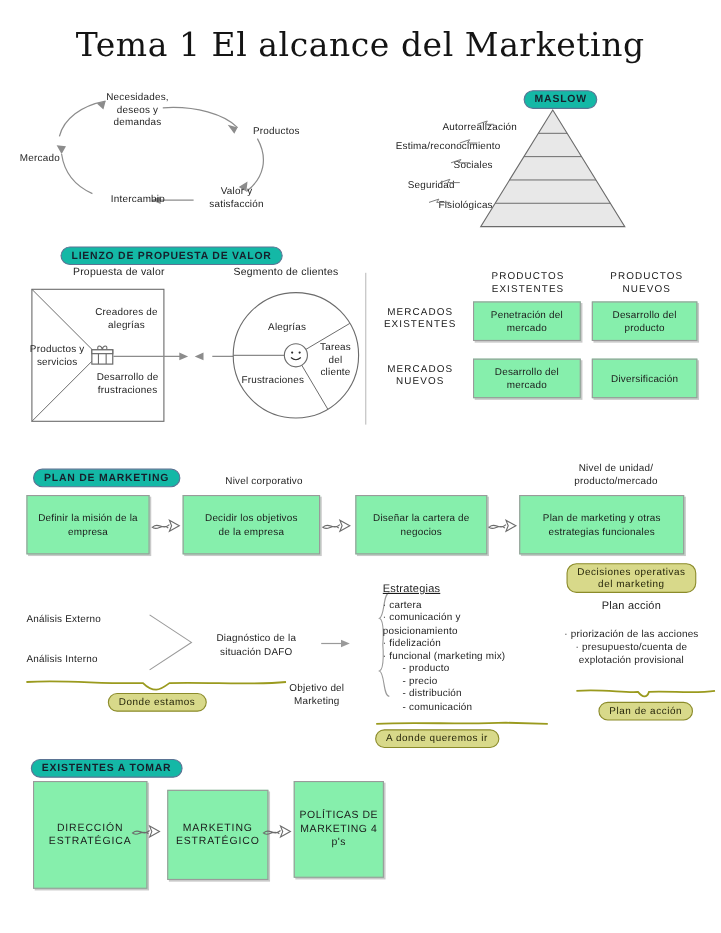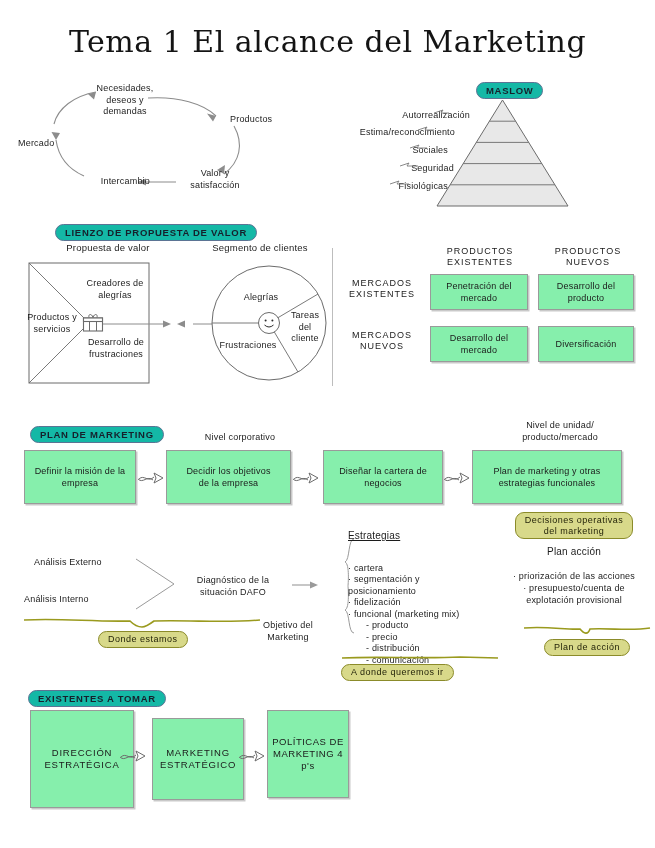--- a/index.html
+++ b/index.html
@@ -162,7 +162,7 @@
     <div class="abs lbl lbl-r" style="left:0px; top:30px; width:140px;">Autorrealización</div>
     <div class="abs lbl lbl-r" style="left:0px; top:47px; width:125px;">Estima/reconocimiento</div>
     <div class="abs lbl lbl-r" style="left:0px; top:65px; width:118px;">Sociales</div>
-    <div class="abs lbl lbl-r" style="left:0px; top:83px; width:124px;">Seguridad</div>
+    <div class="abs lbl lbl-r" style="left:0px; top:83px; width:124px;text-align:center;">Seguridad</div>
     <div class="abs lbl lbl-r" style="left:0px; top:101px; width:118px;">Fisiológicas</div>
 
     <svg class="abs" width="130" height="110" viewBox="0 0 130 110" style="left:108px; top:22px;">

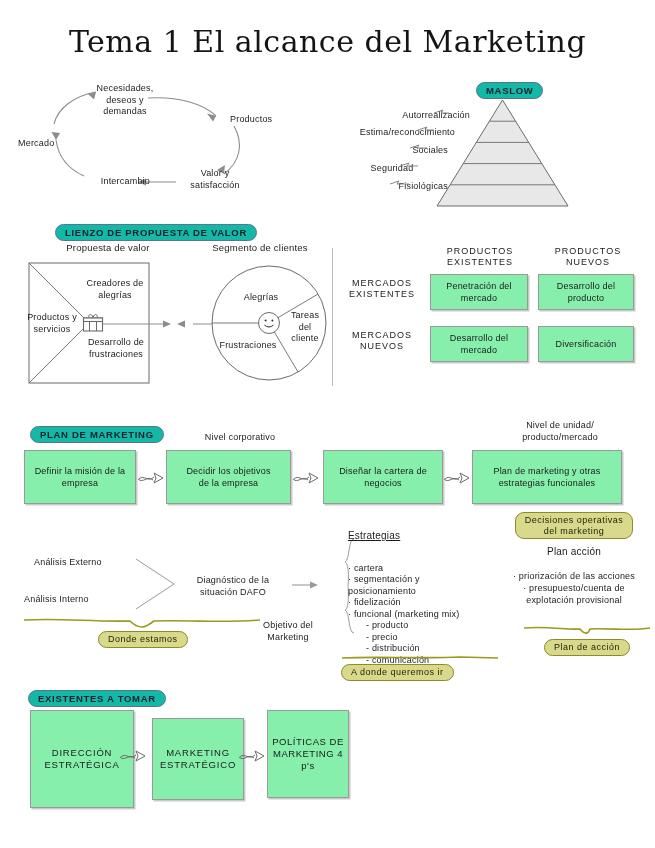--- a/index.html
+++ b/index.html
@@ -318,7 +318,7 @@
   </svg>
 
   <div class="abs" style="left:348px; top:530px; width:165px;">
-    <div class="lbl" style="font-size:10px; text-decoration:underline; margin-bottom:21px;">Estrategias</div>
+    <div class="lbl" style="font-size:10px; text-decoration:underline; margin-bottom:3px;">Estrategias</div>
     <div class="lbl">· cartera</div>
     <div class="lbl">· segmentación y
    posicionamiento</div>

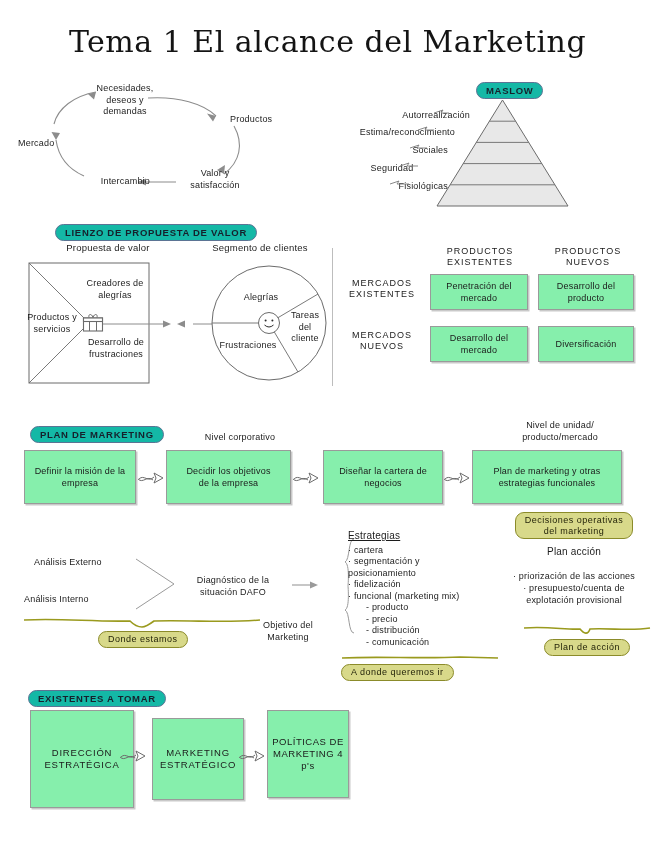--- a/index.html
+++ b/index.html
@@ -287,7 +287,7 @@
   </svg>
 
   <div class="abs" style="left:18px; top:550px; width:320px; height:100px;">
-    <div class="abs lbl" style="left:6px; top:7px; width:110px;margin-left:10px;">Análisis Externo</div>
+    <div class="abs lbl" style="left:6px; top:7px; width:110px;">Análisis Externo</div>
     <div class="abs lbl" style="left:6px; top:44px; width:110px;">Análisis Interno</div>
 
     <svg class="abs" width="52" height="60" viewBox="0 0 52 60" style="left:116px; top:6px;">

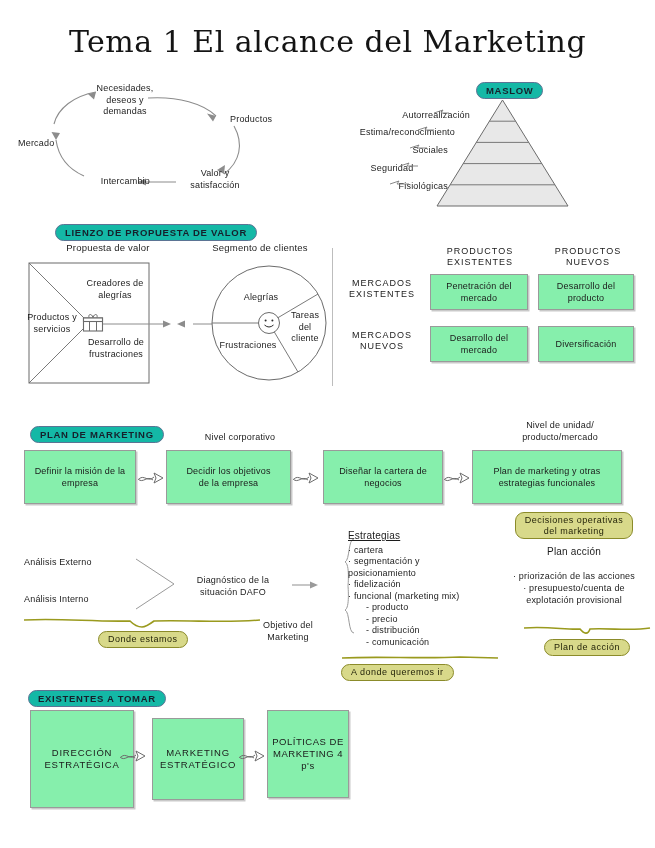--- a/index.html
+++ b/index.html
@@ -320,7 +320,7 @@
   <div class="abs" style="left:348px; top:530px; width:165px;">
     <div class="lbl" style="font-size:10px; text-decoration:underline; margin-bottom:3px;">Estrategias</div>
     <div class="lbl">· cartera</div>
-    <div class="lbl">· segmentación y
+    <div class="lbl">· comunicación y
    posicionamiento</div>
     <div class="lbl">· fidelización</div>
     <div class="lbl">· funcional (marketing mix)</div>

